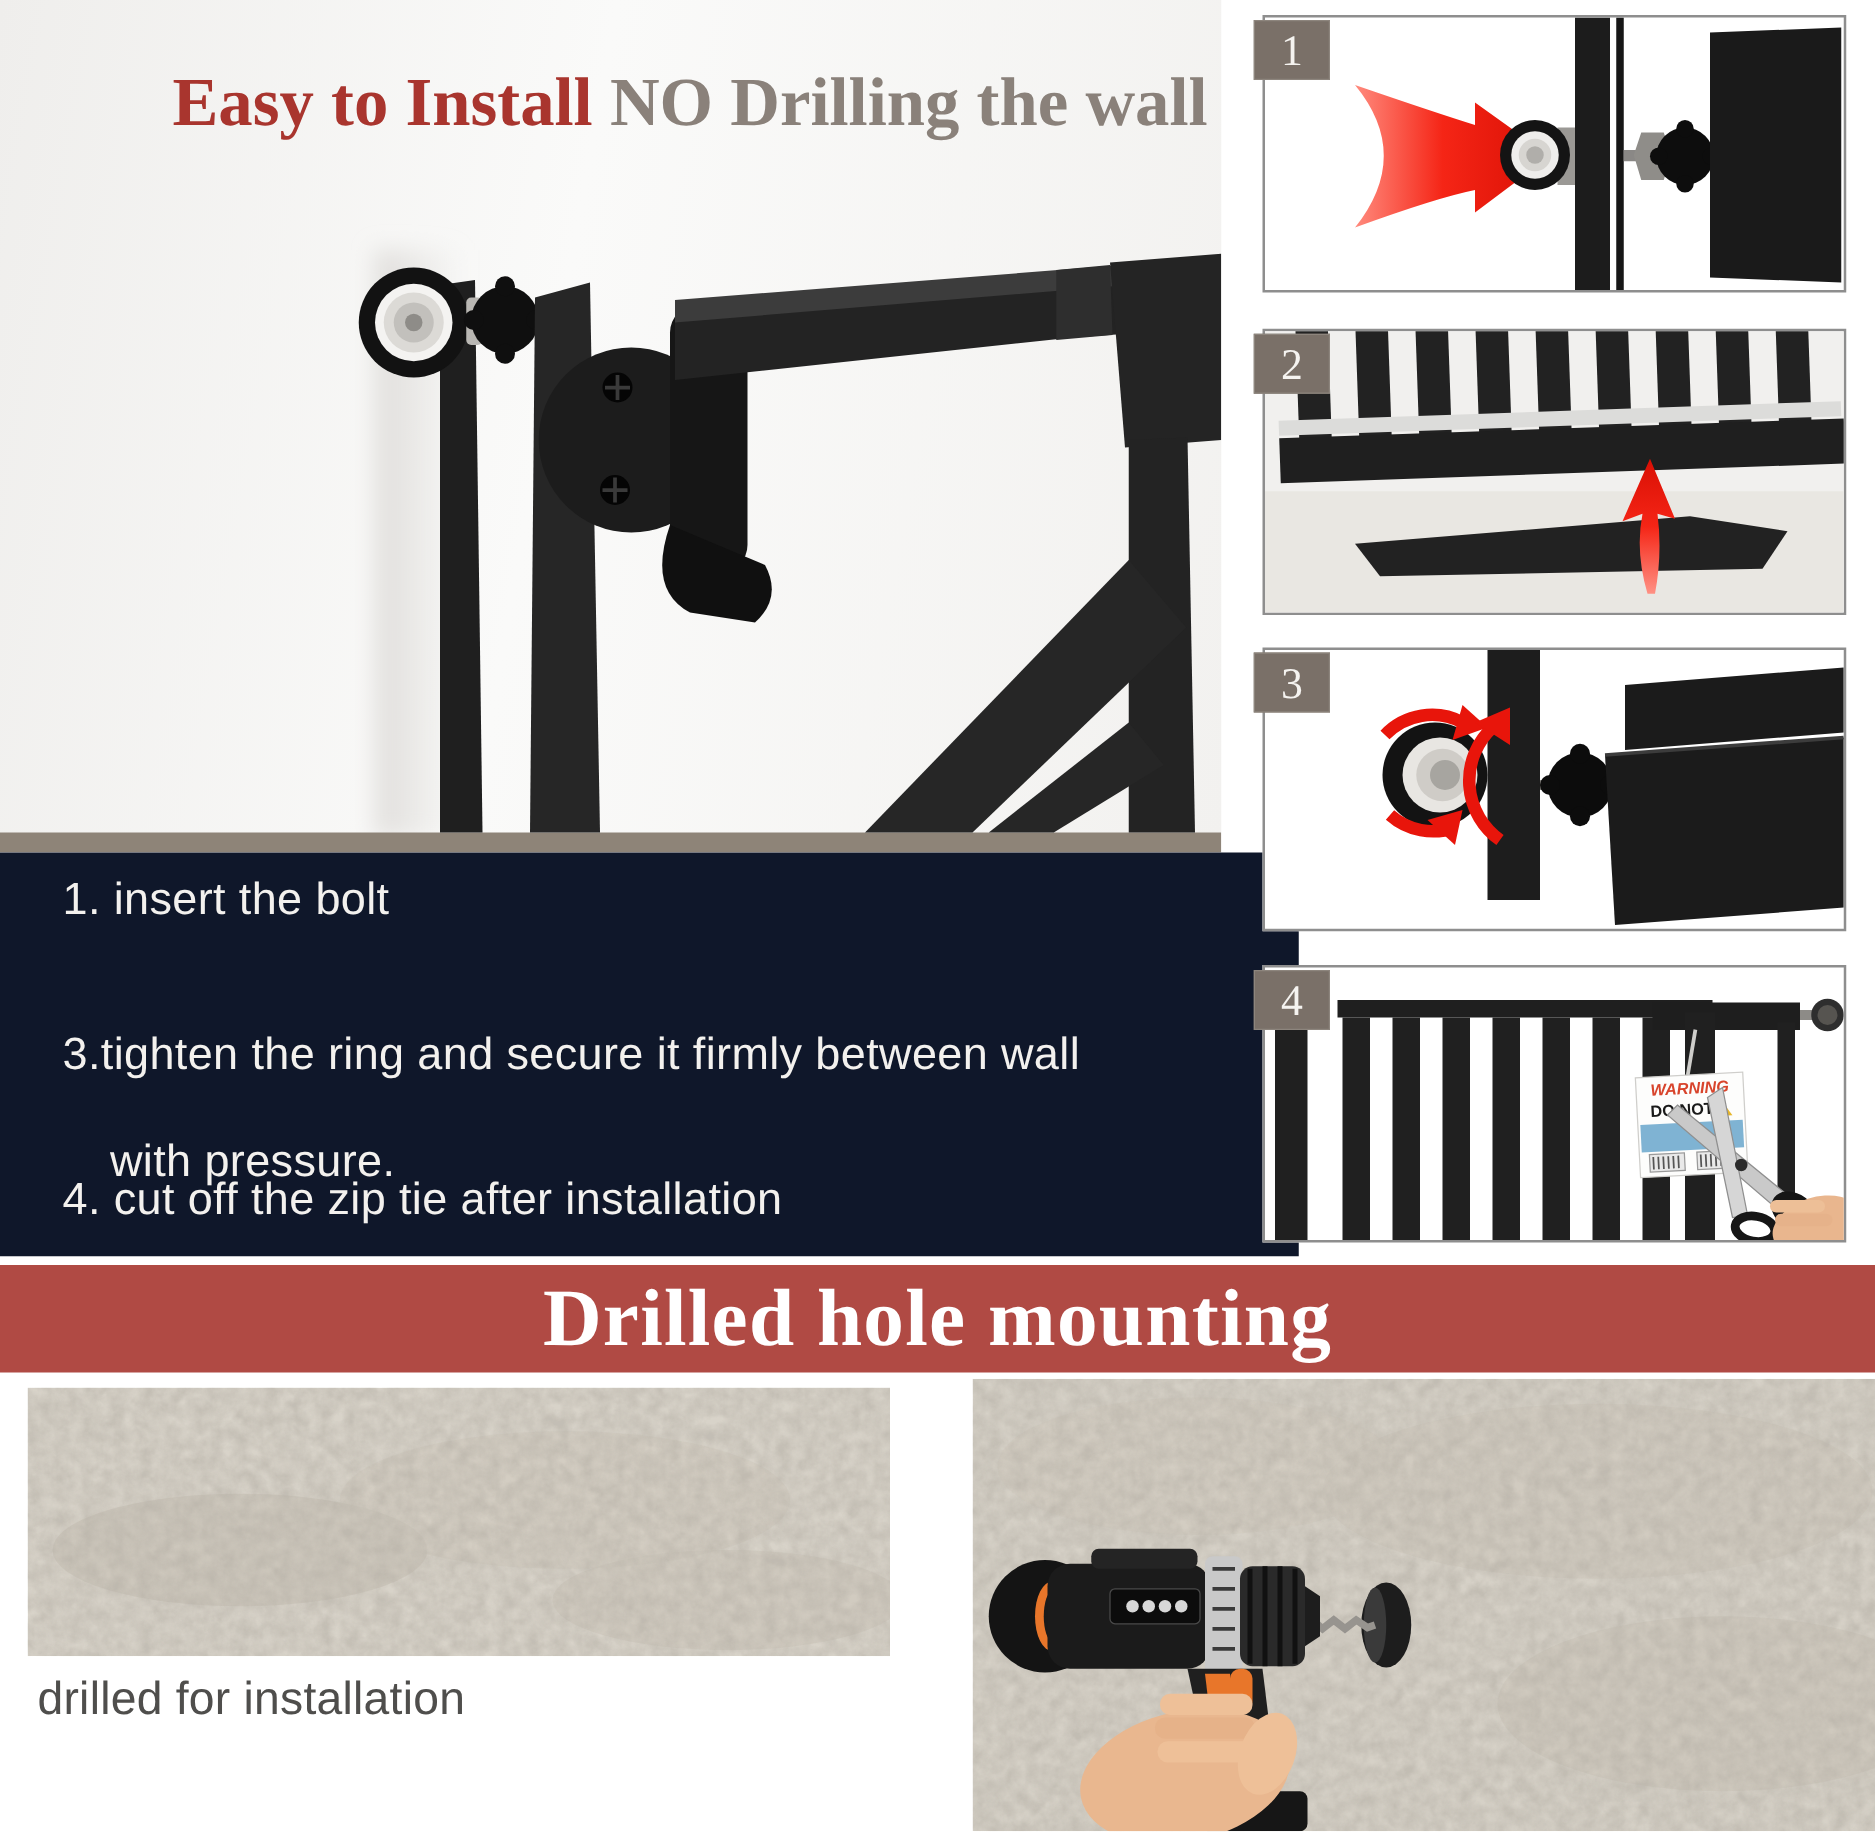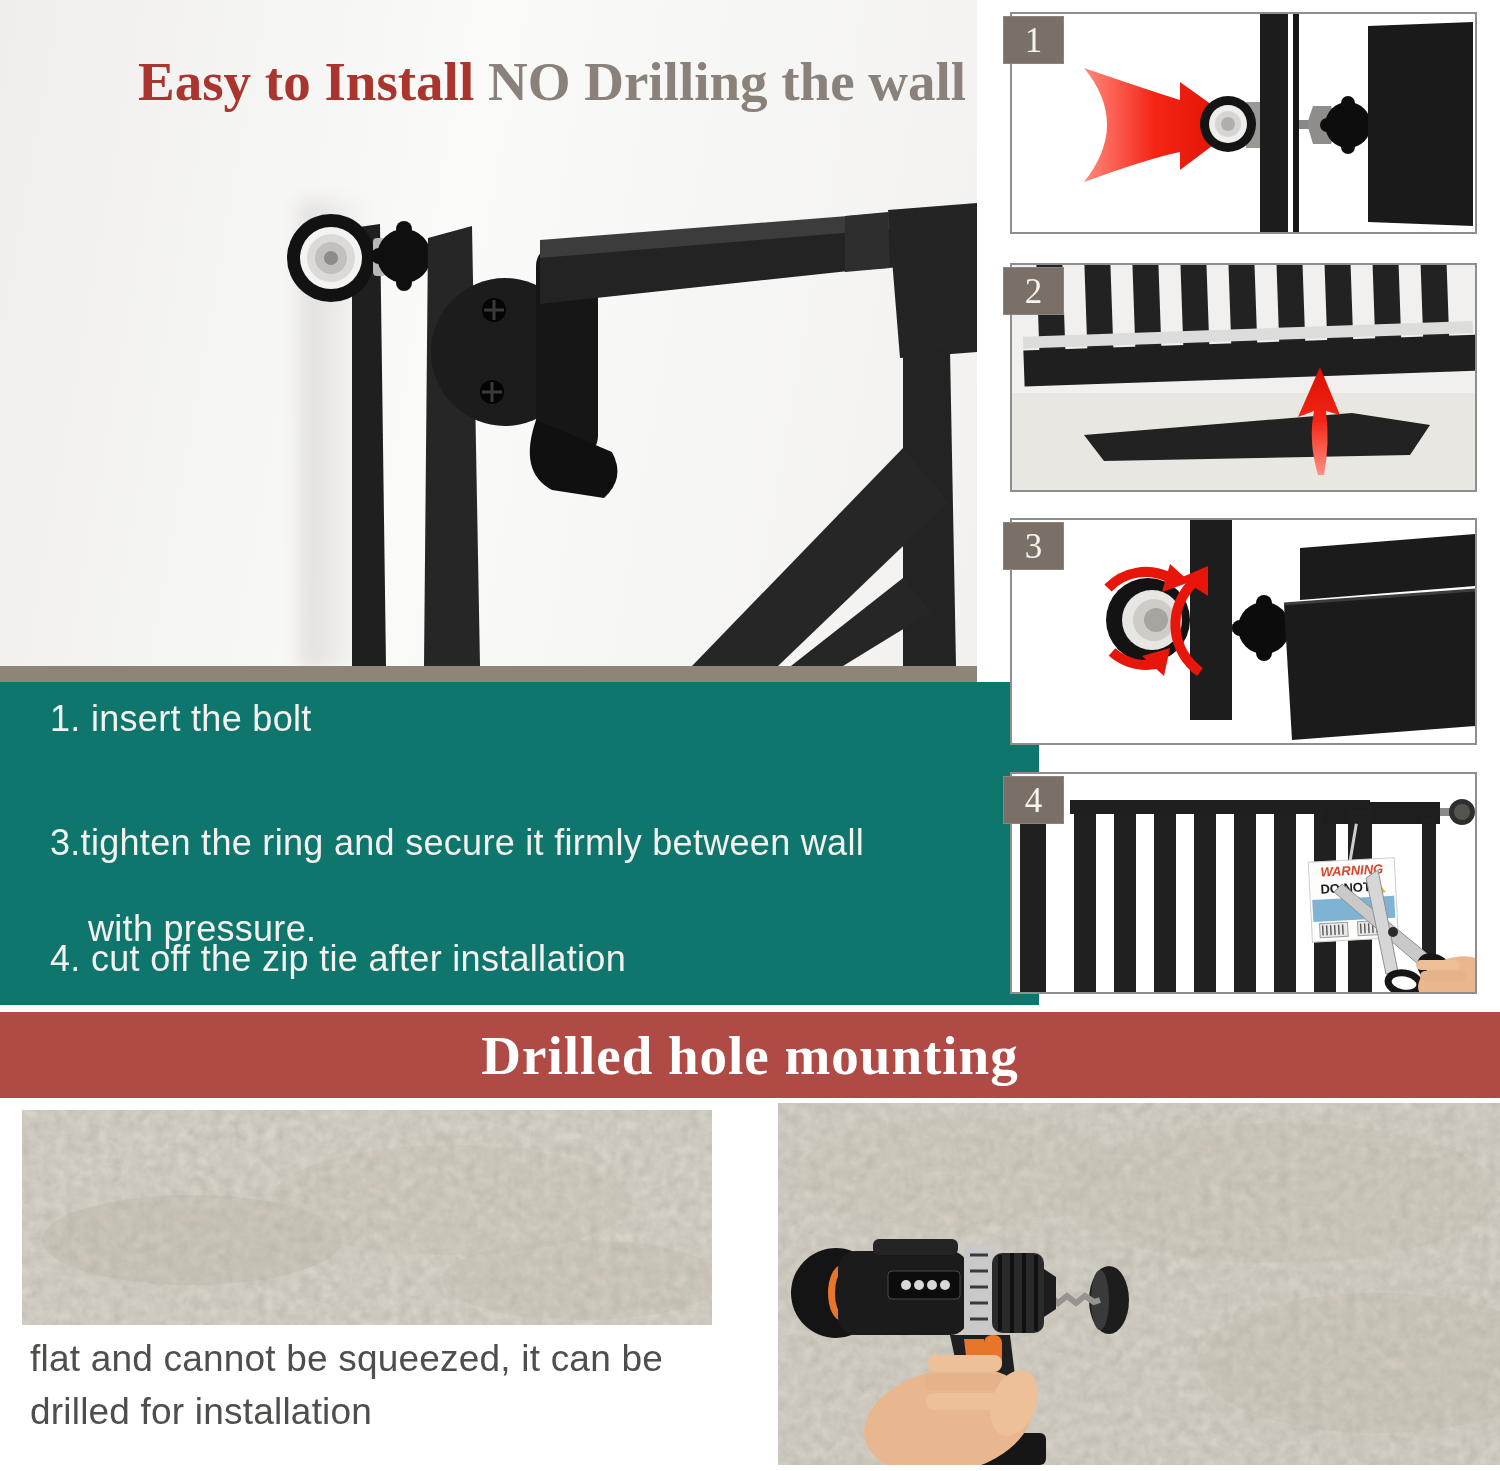--- a/index.html
+++ b/index.html
@@ -18,7 +18,7 @@
   .hero-title .t-red{color:#a9352e;}
   .hero-title .t-gray{color:#8a817a;}
   
-  .instructions{position:absolute;left:0;top:682px;width:1039px;height:323px;background:#0f766e;}
+  .instructions{position:absolute;left:0;top:682px;width:1039px;height:323px;background:#0f172a;}
   .iline{position:absolute;left:50px;color:#f3f1ee;font-size:36px;letter-spacing:0.3px;white-space:nowrap;}
   .iline.l1{top:16px;}
   .iline.l2{top:72px;}

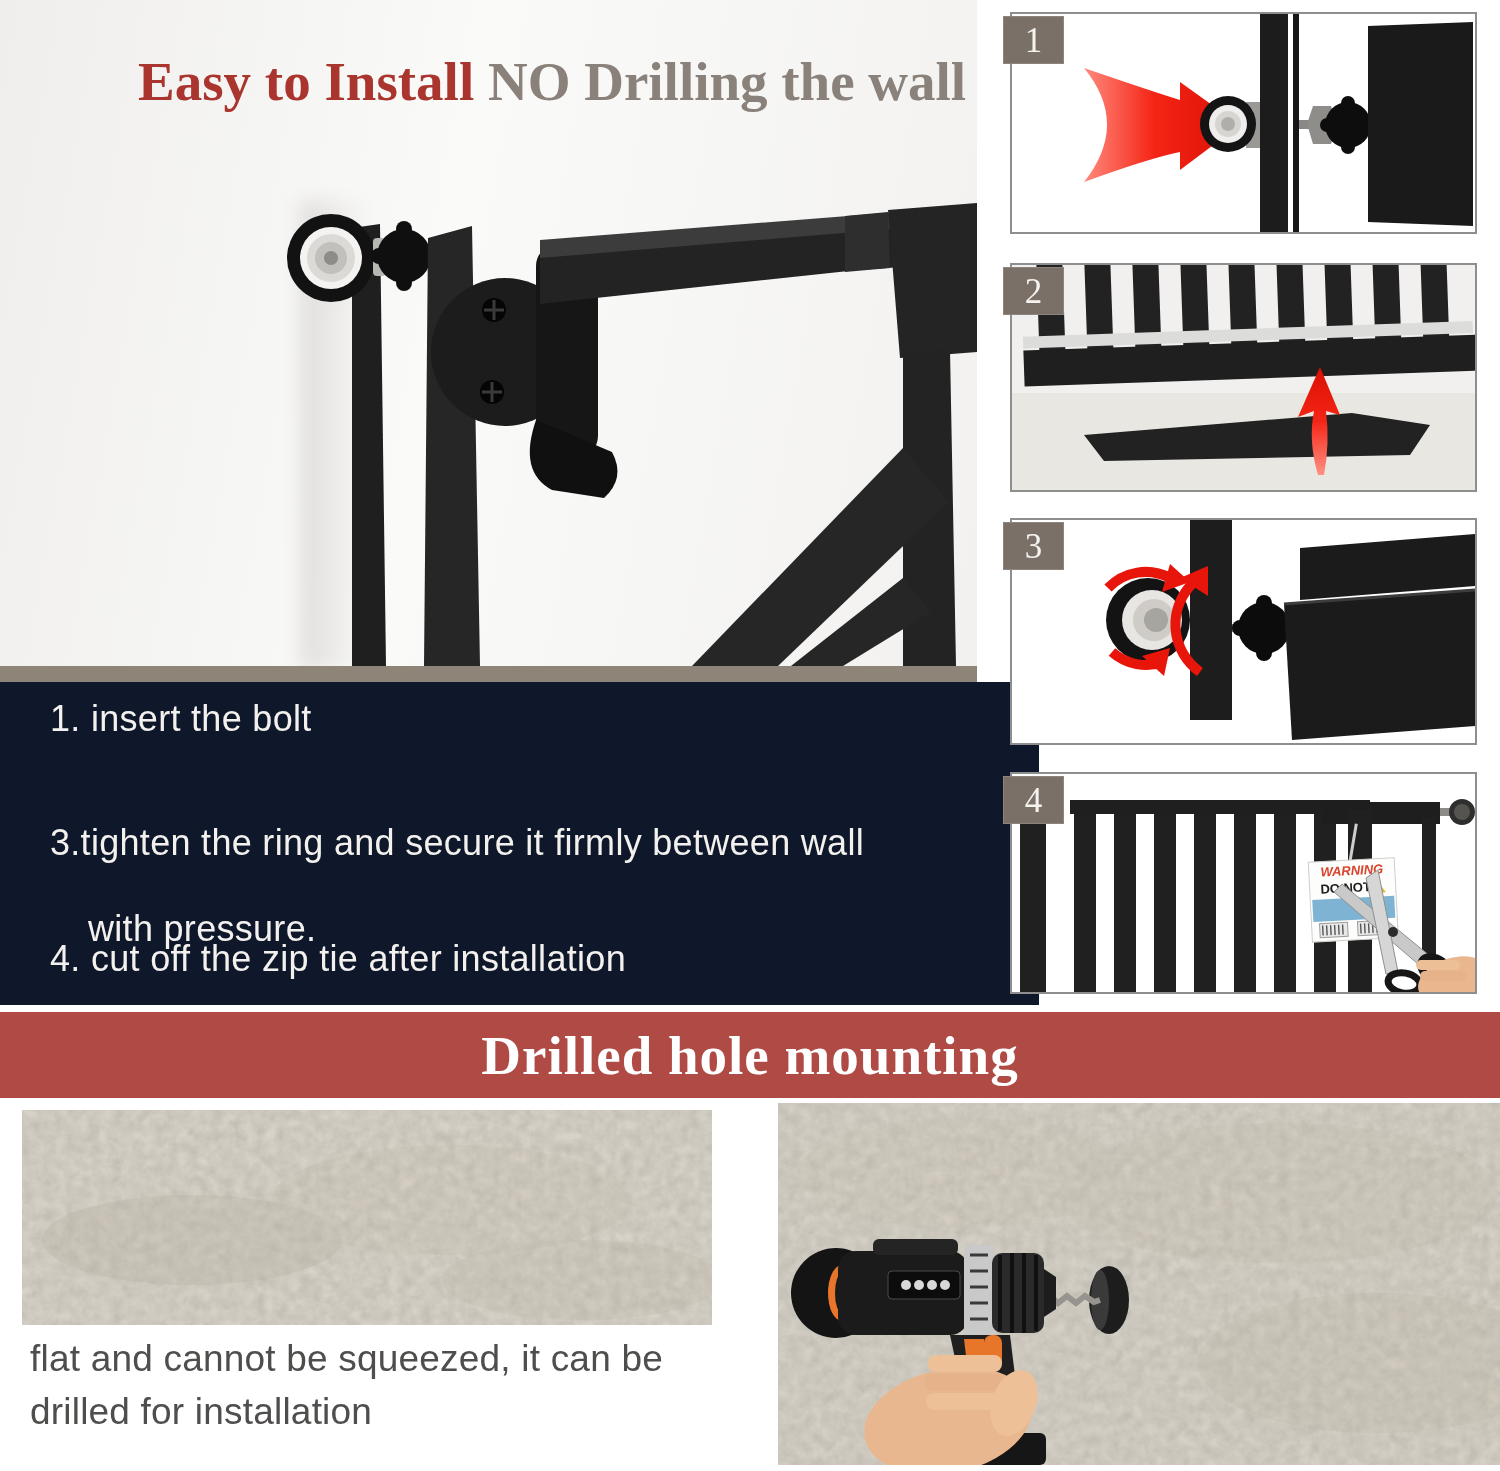--- a/index.html
+++ b/index.html
@@ -40,7 +40,7 @@
   
   .banner{position:absolute;left:0;top:1012px;width:1500px;height:86px;background:#b04a44;
           display:flex;align-items:center;justify-content:center;}
-  .banner-title{color:#ffffff;font-family:"Liberation Serif",serif;font-weight:bold;font-size:55px;letter-spacing:1px;}
+  .banner-title{color:#ffffff;font-family:"Liberation Serif",serif;font-weight:bold;font-size:65px;letter-spacing:1px;}
   
   .wall-photo{position:absolute;left:22px;top:1110px;width:690px;height:215px;overflow:hidden;}
   .drill-photo{position:absolute;left:778px;top:1103px;width:722px;height:362px;overflow:hidden;}

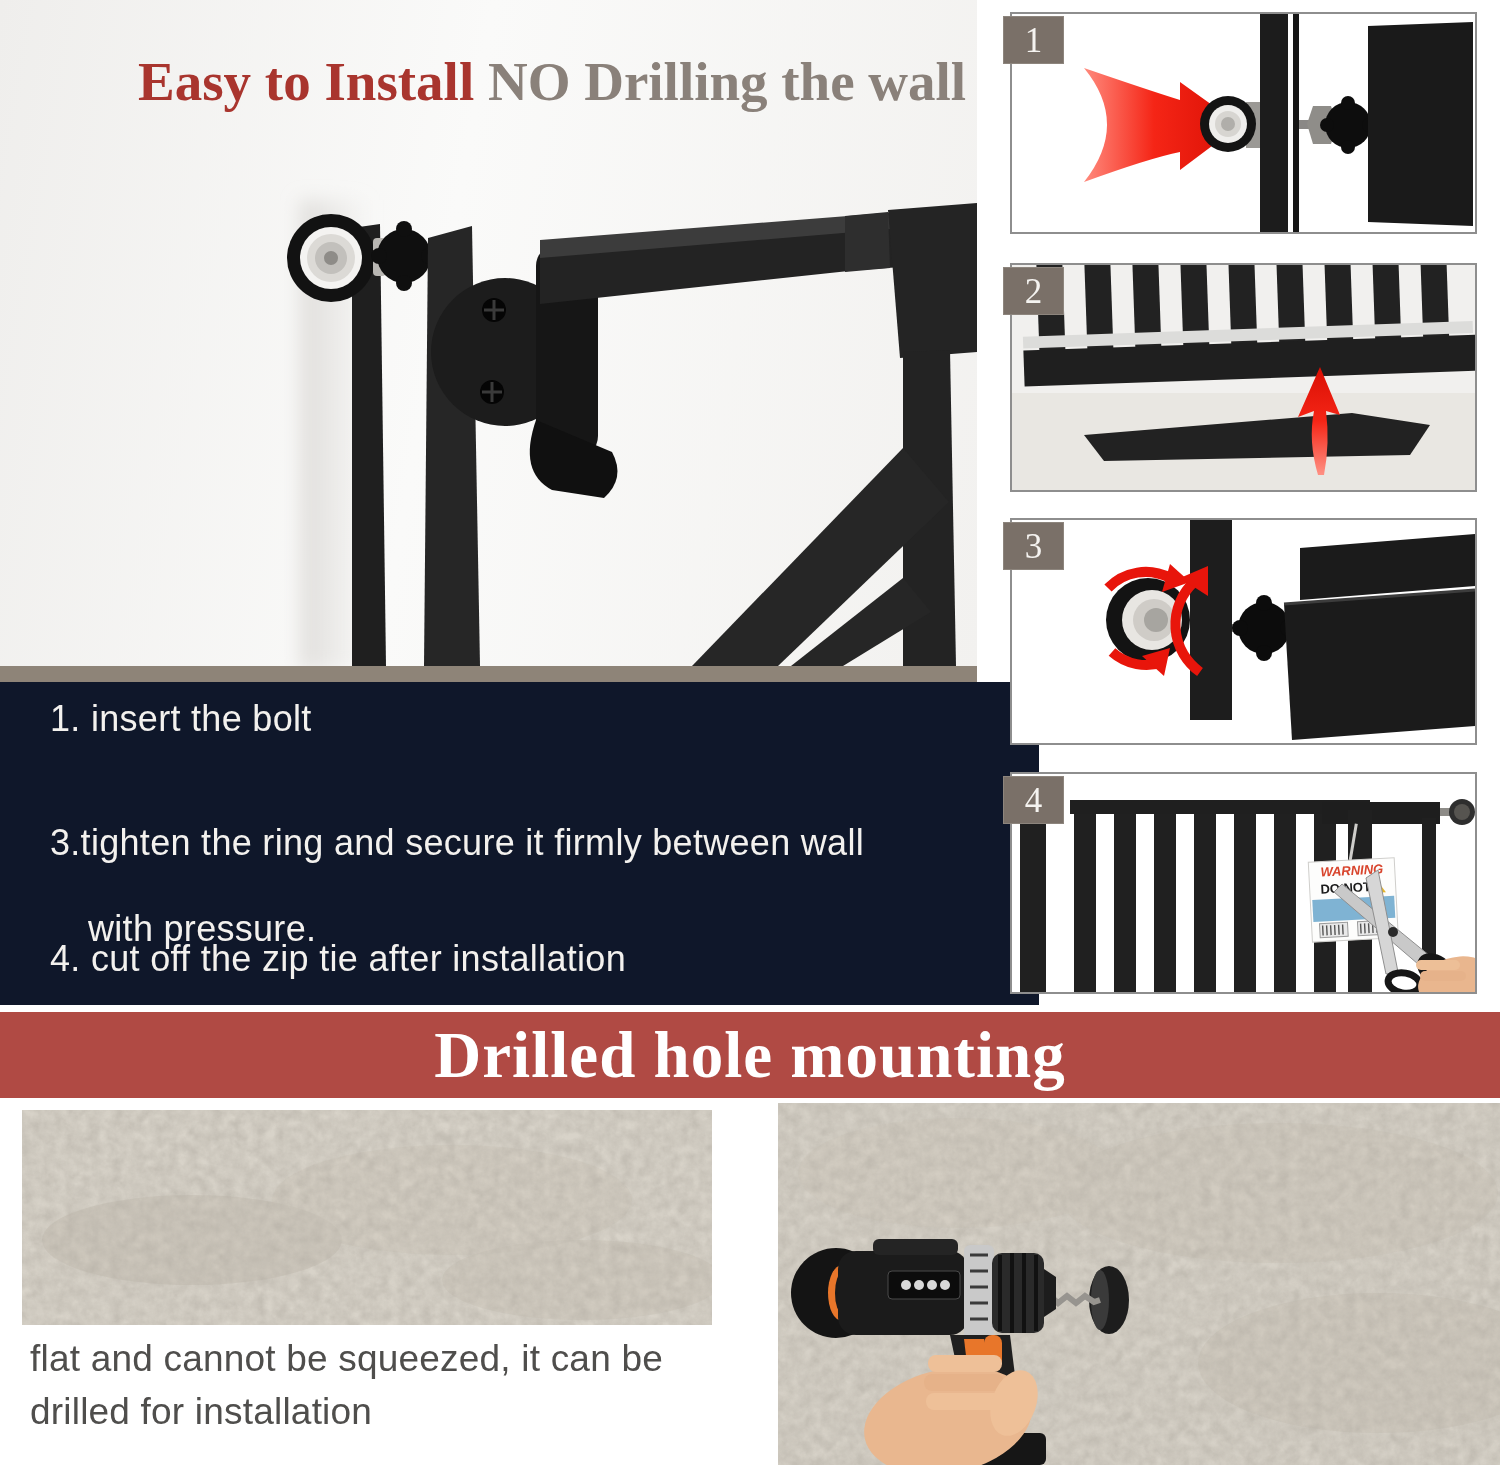--- a/index.html
+++ b/index.html
@@ -359,7 +359,6 @@
   </div>
 
   <div class="caption">
-    <div>flat and cannot be squeezed, it can be</div>
     <div>drilled for installation</div>
   </div>
 

